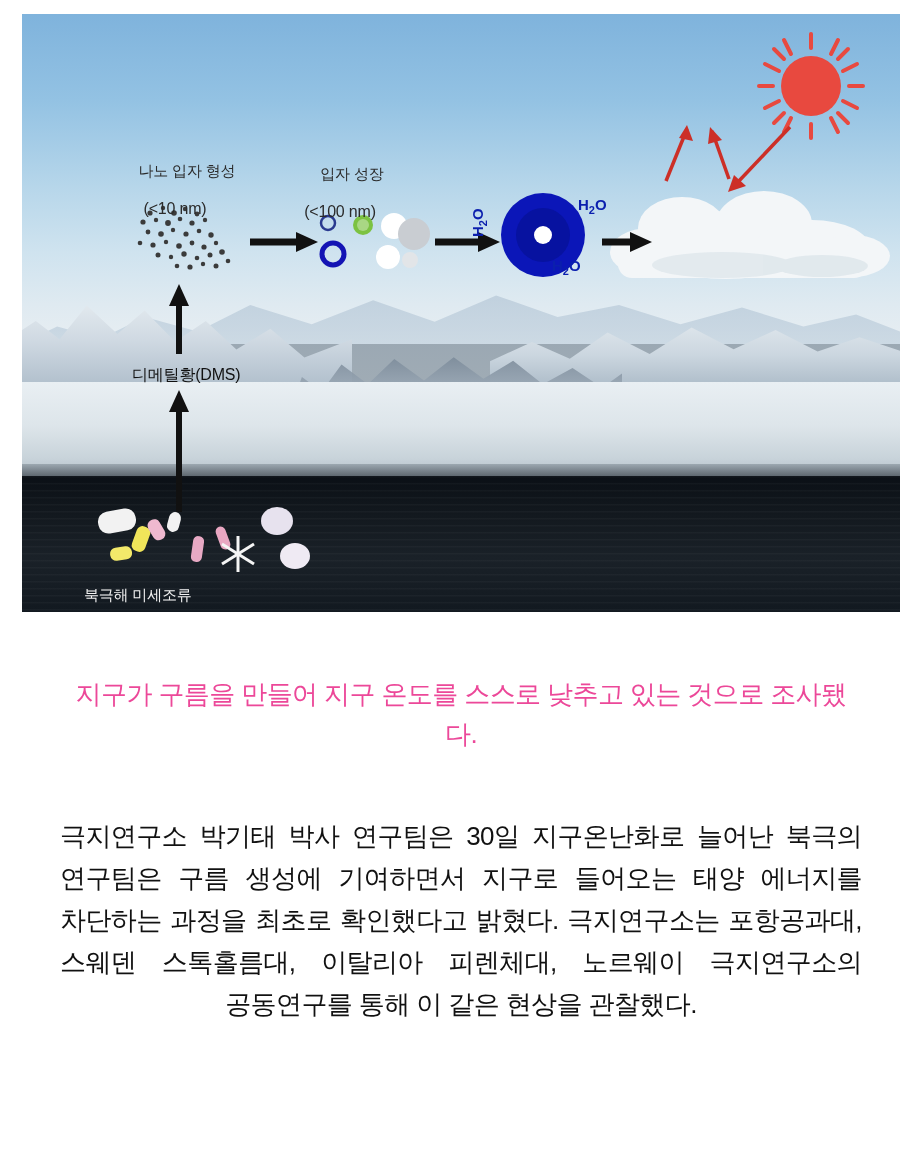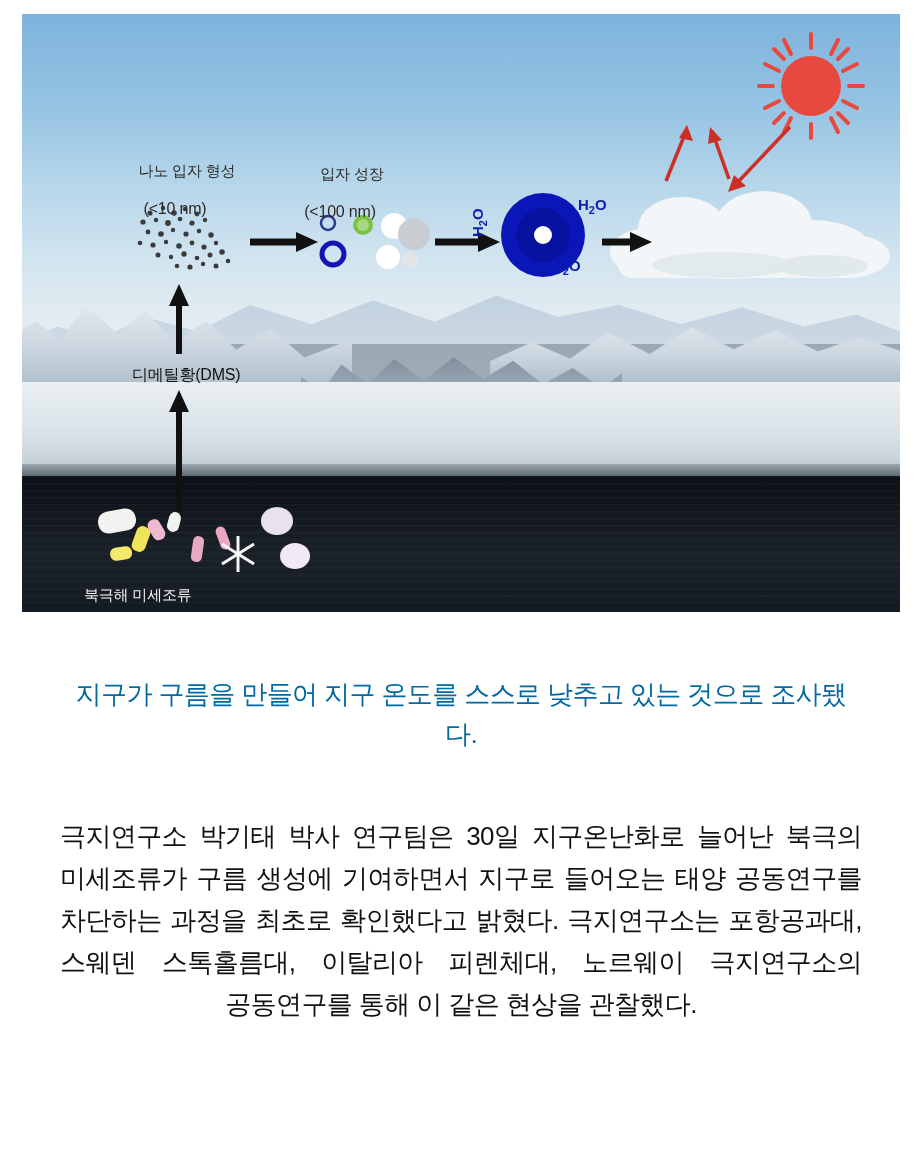--- a/index.html
+++ b/index.html
@@ -148,7 +148,7 @@
     text-align: center;
     font-size: 26px;
     line-height: 1.55;
-    color: #0369a1;
+    color: #ec4899;
     margin: 48px 0 0 0;
     letter-spacing: -0.6px;
   }

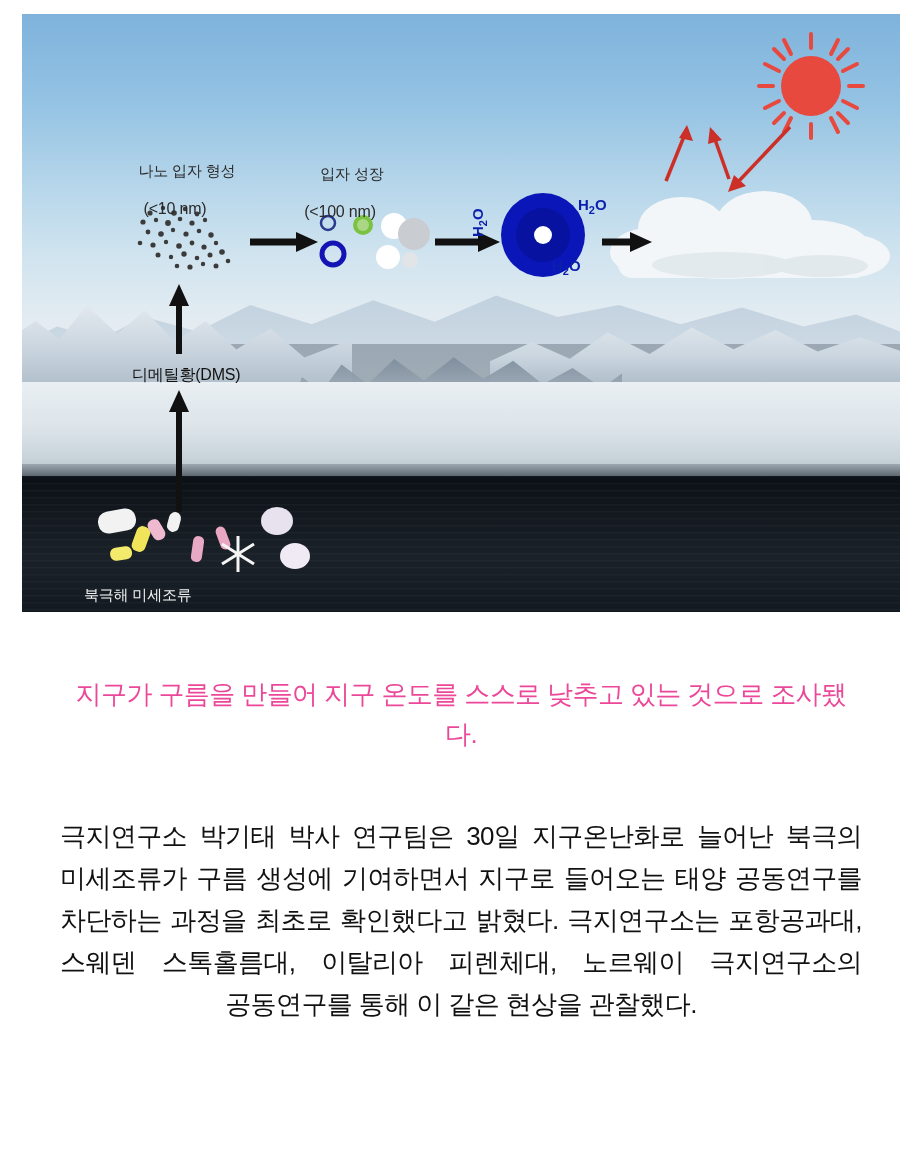--- a/index.html
+++ b/index.html
@@ -355,7 +355,7 @@
 
   <div class="article">
     <p class="lead">지구가 구름을 만들어 지구 온도를 스스로 낮추고 있는 것으로 조사됐다.</p>
-    <p class="body-text">극지연구소 박기태 박사 연구팀은 30일 지구온난화로 늘어난 북극의 미세조류가 구름 생성에 기여하면서 지구로 들어오는 태양 공동연구를 차단하는 과정을 최초로 확인했다고 밝혔다. 극지연구소는 포항공과대, 스웨덴 스톡홀름대, 이탈리아 피렌체대, 노르웨이 극지연구소의 공동연구를 통해 이 같은 현상을 관찰했다.</p>
+    <p class="body-text">극지연구소 박기태 박사 연구팀은 30일 지구온난화로 늘어난 북극의 연구팀은 구름 생성에 기여하면서 지구로 들어오는 태양 에너지를 차단하는 과정을 최초로 확인했다고 밝혔다. 극지연구소는 포항공과대, 스웨덴 스톡홀름대, 이탈리아 피렌체대, 노르웨이 극지연구소의 공동연구를 통해 이 같은 현상을 관찰했다.</p>
   </div>
 
 </div>

